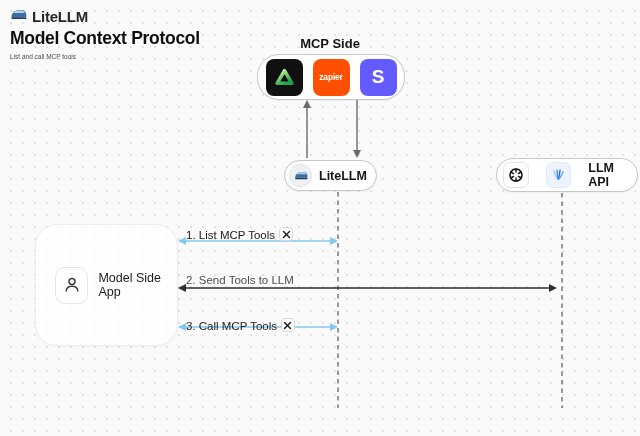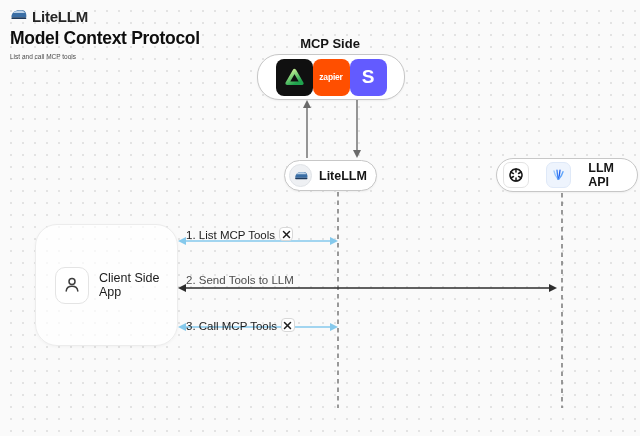--- a/index.html
+++ b/index.html
@@ -22,7 +22,7 @@
   
   .mcp-label{left:257px; top:36px; width:146px; text-align:center; font-size:13px; font-weight:600; color:#141414;}
   .mcp-pill{left:257px; top:54px; width:146px; height:44px; background:#ffffff; border:1px solid #c7c7c7;
-    border-radius:22px; display:flex; align-items:center; justify-content:center; 
+    border-radius:22px; display:flex; align-items:center; justify-content:center; gap:10px;
     box-shadow:0 1px 2px rgba(0,0,0,0.05); z-index:3;}
   .tool-tile{width:37px; height:37px; border-radius:8px; display:flex; align-items:center; justify-content:center;}
   .tile-dark{background:#101010;}

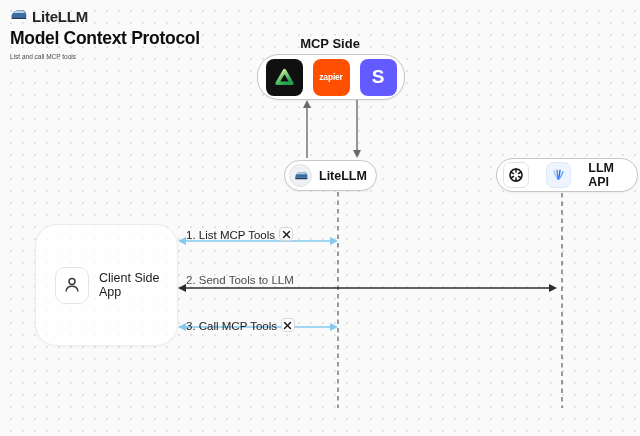--- a/index.html
+++ b/index.html
@@ -189,7 +189,7 @@
         <path d="M4.2,16 C4.6,12.6 7,11.2 10,11.2 C13,11.2 15.4,12.6 15.8,16"></path>
       </svg>
     </span>
-    <span class="client-label">Client Side App</span>
+    <span class="client-label">Model Side App</span>
   </div>
 
   <div class="abs msg-label msg-1">

